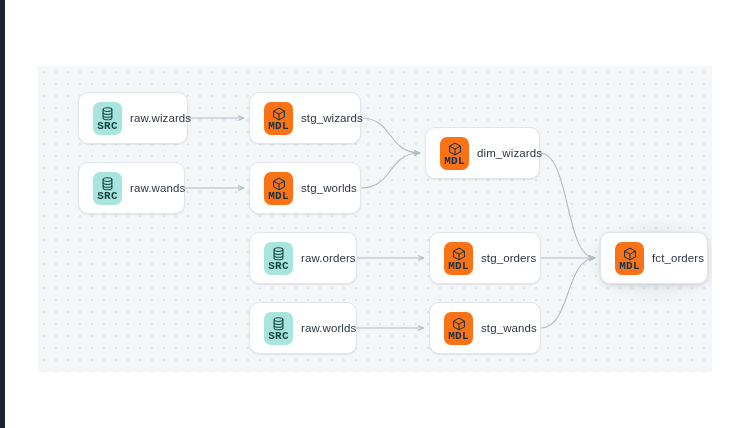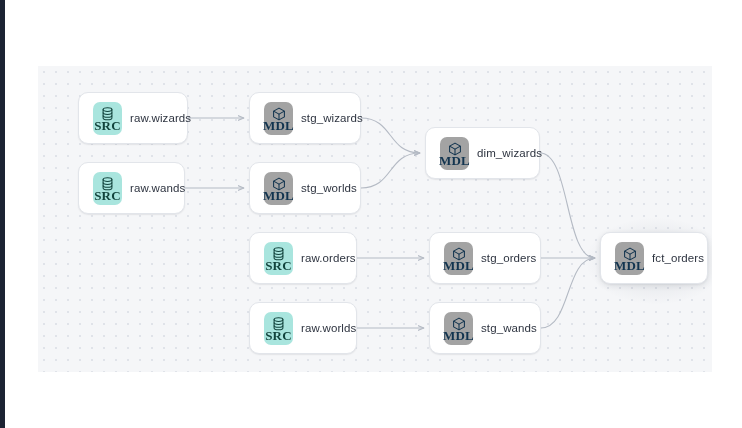--- a/index.html
+++ b/index.html
@@ -90,11 +90,11 @@
 
   .badge svg { display: block; }
   .badge .badge-text {
-    font-size: 13px;
+    font-size: 11px;
     line-height: 8px;
     font-weight: 700;
     letter-spacing: 0.2px;
-    font-family: Liberation Serif, serif;
+    font-family: Liberation Mono, monospace;
     color: #1f2a37;
     margin-top: 1px;
   }

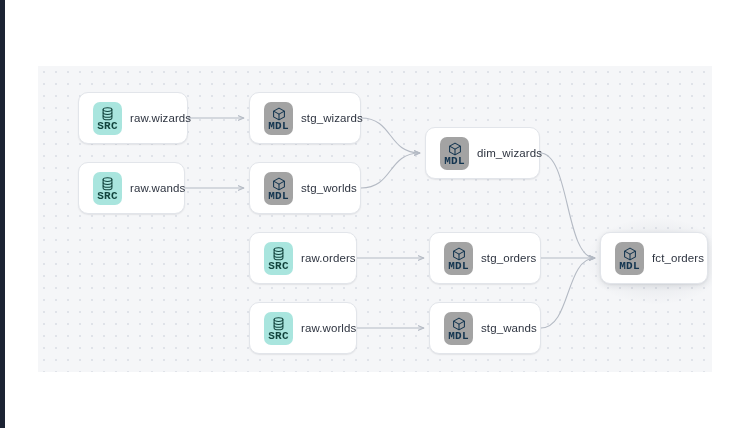--- a/index.html
+++ b/index.html
@@ -86,7 +86,7 @@
     gap: 0px;
   }
   .badge.src { background: #a9e5de; }
-  .badge.mdl { background: #a3a3a3; }
+  .badge.mdl { background: #f97316; }
 
   .badge svg { display: block; }
   .badge .badge-text {

